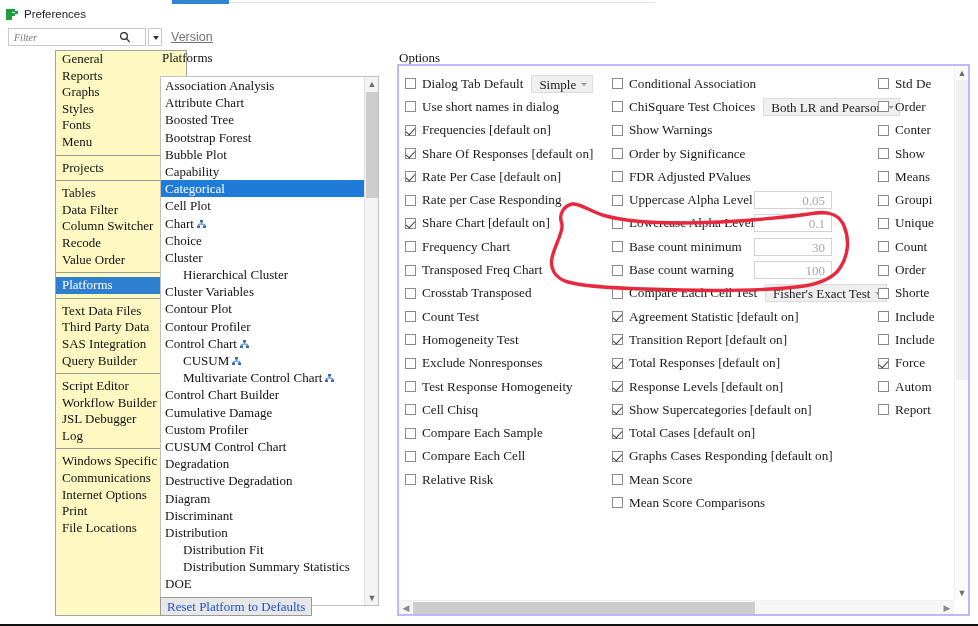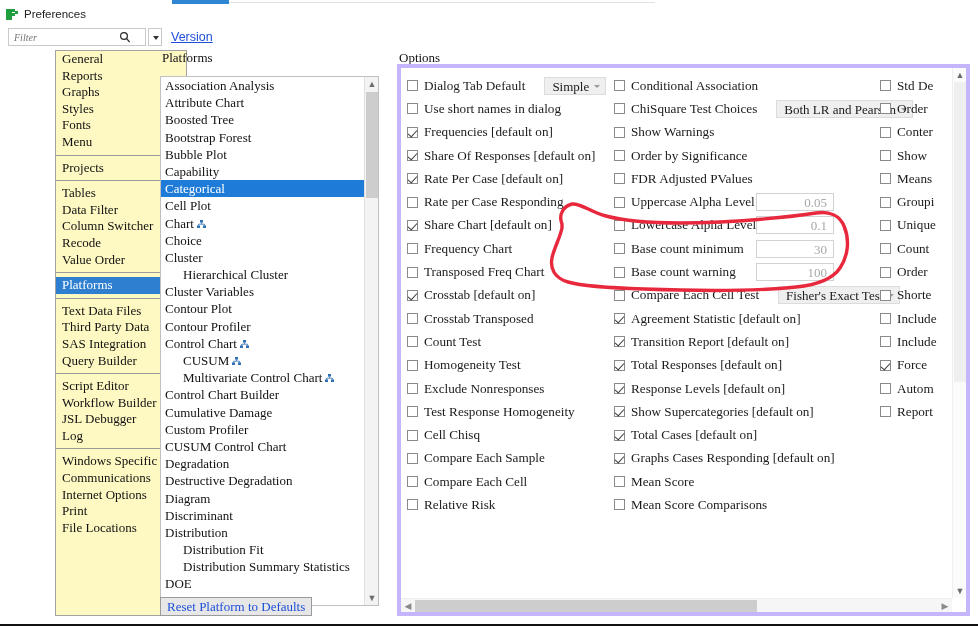--- a/index.html
+++ b/index.html
@@ -71,7 +71,7 @@
   }
   #version-link {
     position: absolute; left: 171px; top: 30px;
-    font-size: 12.5px; color: #1d4ed8;
+    font-size: 12.5px; color: #737373;
     text-decoration: underline; cursor: pointer;
     white-space: nowrap;
   }

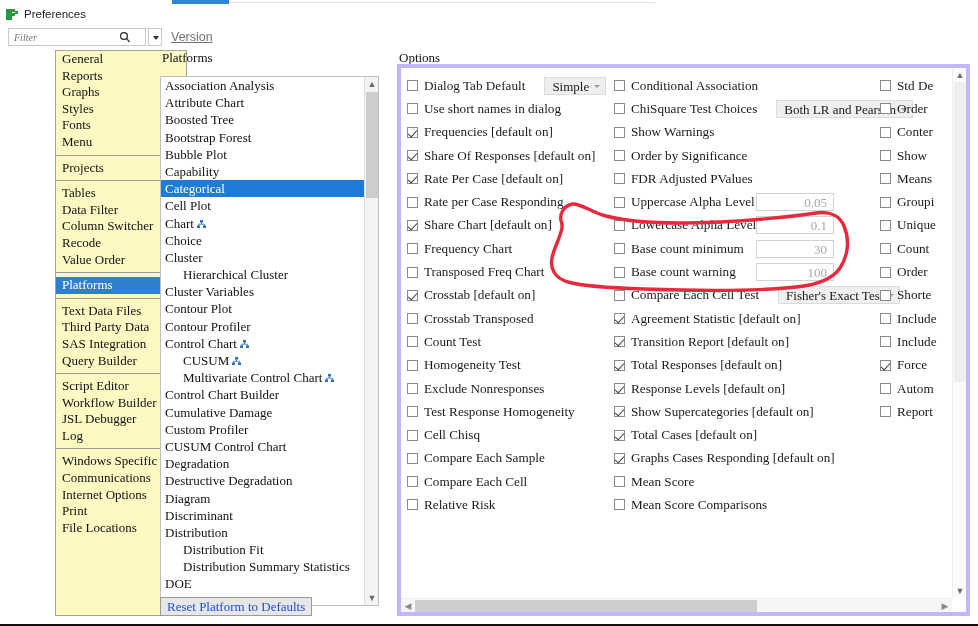--- a/index.html
+++ b/index.html
@@ -159,7 +159,7 @@
   }
   #options-panel {
     position: absolute; left: 397px; top: 64px; width: 573px; height: 552px;
-    background: #ffffff; border: 4px solid #c4b5fd;
+    background: #ffffff; border: 2px solid #c4b5fd;
     overflow: hidden;
   }
   #options-inner {

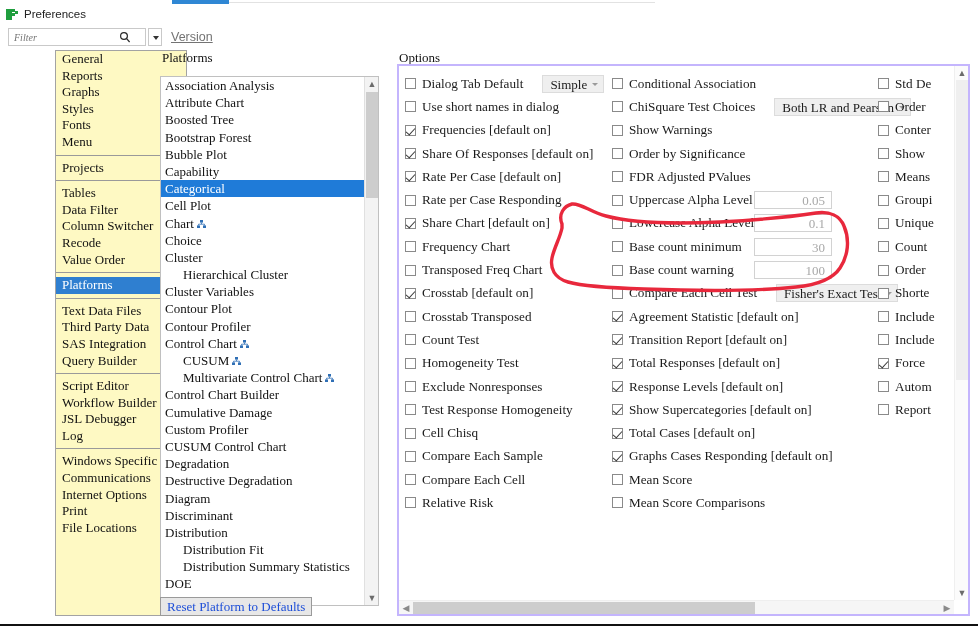--- a/index.html
+++ b/index.html
@@ -198,7 +198,7 @@
     line-height: 14px;
   }
   .opt-select {
-    margin-left: 19px;
+    margin-left: 8px;
     height: 18px; line-height: 17px;
     background: #efefef; border: 1px solid #dcdcdc;
     font-family: "Liberation Serif", serif;

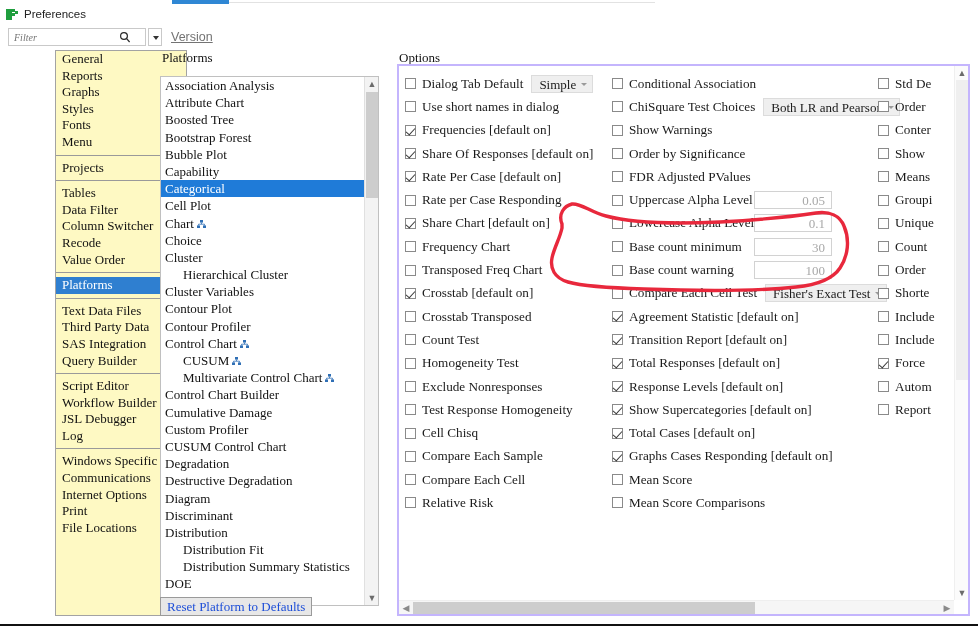--- a/index.html
+++ b/index.html
@@ -438,10 +438,6 @@
           <span class="opt-label">Transposed Freq Chart</span>
         </div>
         <div class="opt-row">
-          <span class="cb checked"></span>
-          <span class="opt-label">Crosstab [default on]</span>
-        </div>
-        <div class="opt-row">
           <span class="cb"></span>
           <span class="opt-label">Crosstab Transposed</span>
         </div>

